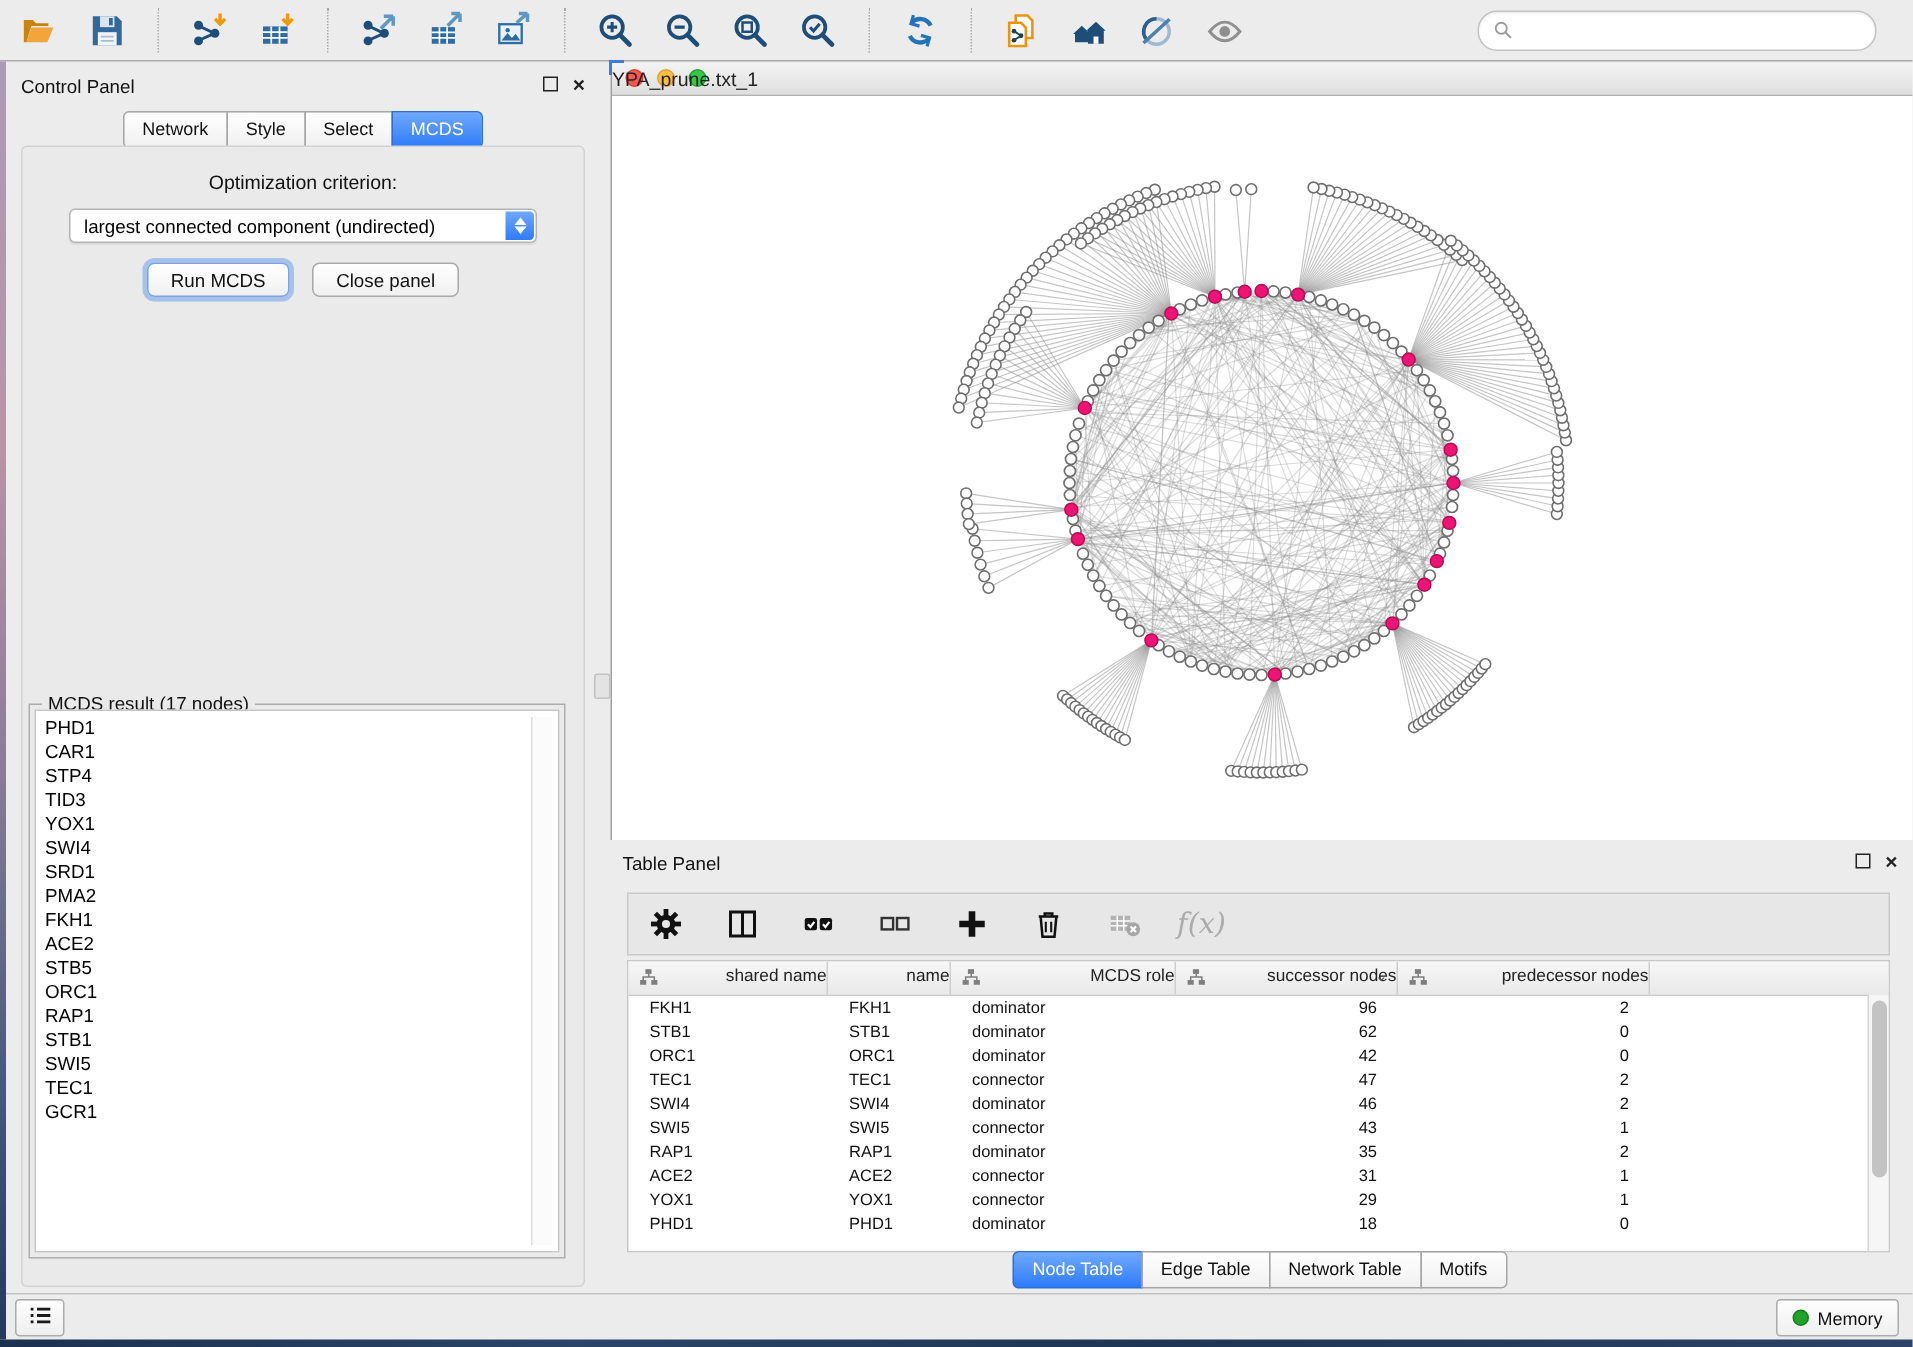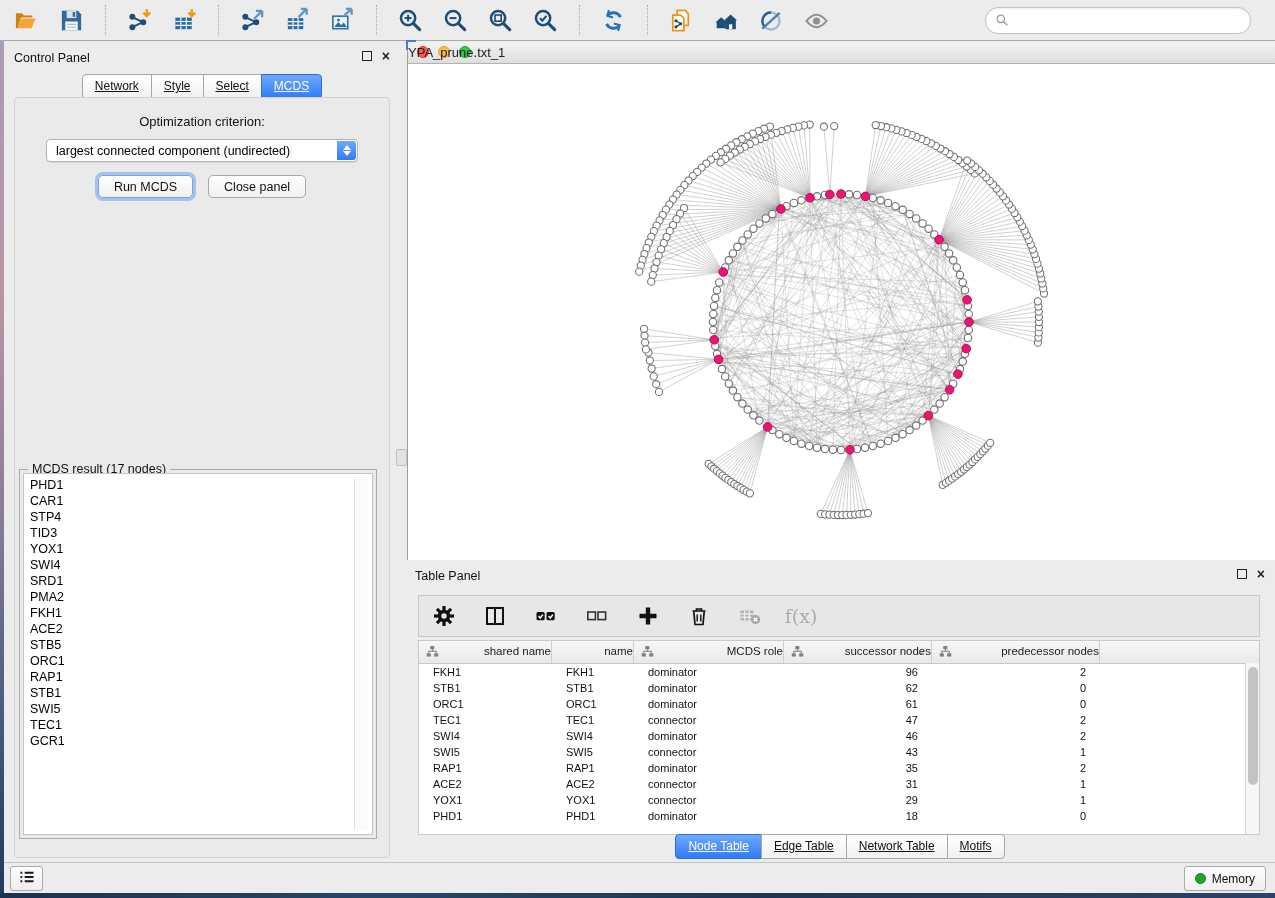--- a/index.html
+++ b/index.html
@@ -33,7 +33,7 @@
   .seg-tabs{display:flex;justify-content:center;}
   #cp-tabs{position:absolute;left:0;right:0;top:29px;}
   .seg{font-size:12px;padding:4px 12px 5px;background:linear-gradient(#FFFFFF,#F0F0F0);
-    border:1px solid #A6A6A6;margin-left:-1px;color:#111;white-space:nowrap;text-decoration:underline;}
+    border:1px solid #A6A6A6;margin-left:-1px;color:#111;white-space:nowrap;}
   .seg:first-child{border-radius:4px 0 0 4px;margin-left:0;}
   .seg:last-child{border-radius:0 4px 4px 0;}
   .seg.sel{background:linear-gradient(#6FA9FE,#2F7BF8);border-color:#2B6FD4;color:#fff;}

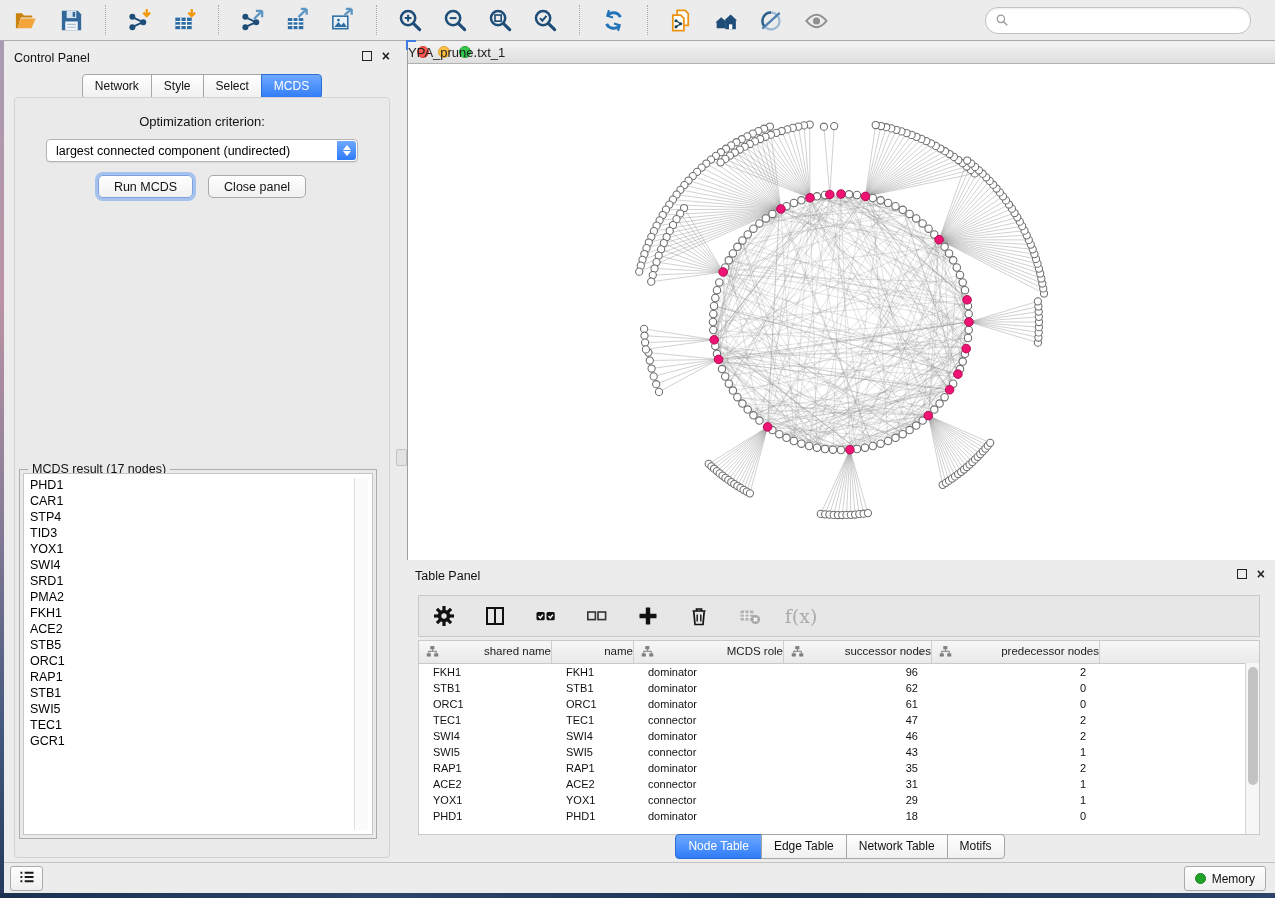--- a/index.html
+++ b/index.html
@@ -77,7 +77,7 @@
   .tp-btn{width:26px;height:26px;background:none;border:none;display:flex;align-items:center;justify-content:center;padding:0;}
   .tp-btn svg{width:22px;height:22px;display:block;}
   .tp-btn.disabled{pointer-events:none;}
-  .fx-glyph{font-family:"DejaVu Serif",serif;font-size:19px;color:#ABABAB;}
+  .fx-glyph{font-family:"DejaVu Serif",serif;font-style:italic;font-size:19px;color:#ABABAB;}
   .tp-table{position:absolute;left:13px;top:77px;width:842px;height:195px;background:#fff;
     border:1px solid #C9C9C9;box-sizing:border-box;overflow:hidden;}
   .tp-thead{display:flex;height:22px;background:linear-gradient(#F7F7F7,#E9E9E9);border-bottom:1px solid #C9C9C9;}

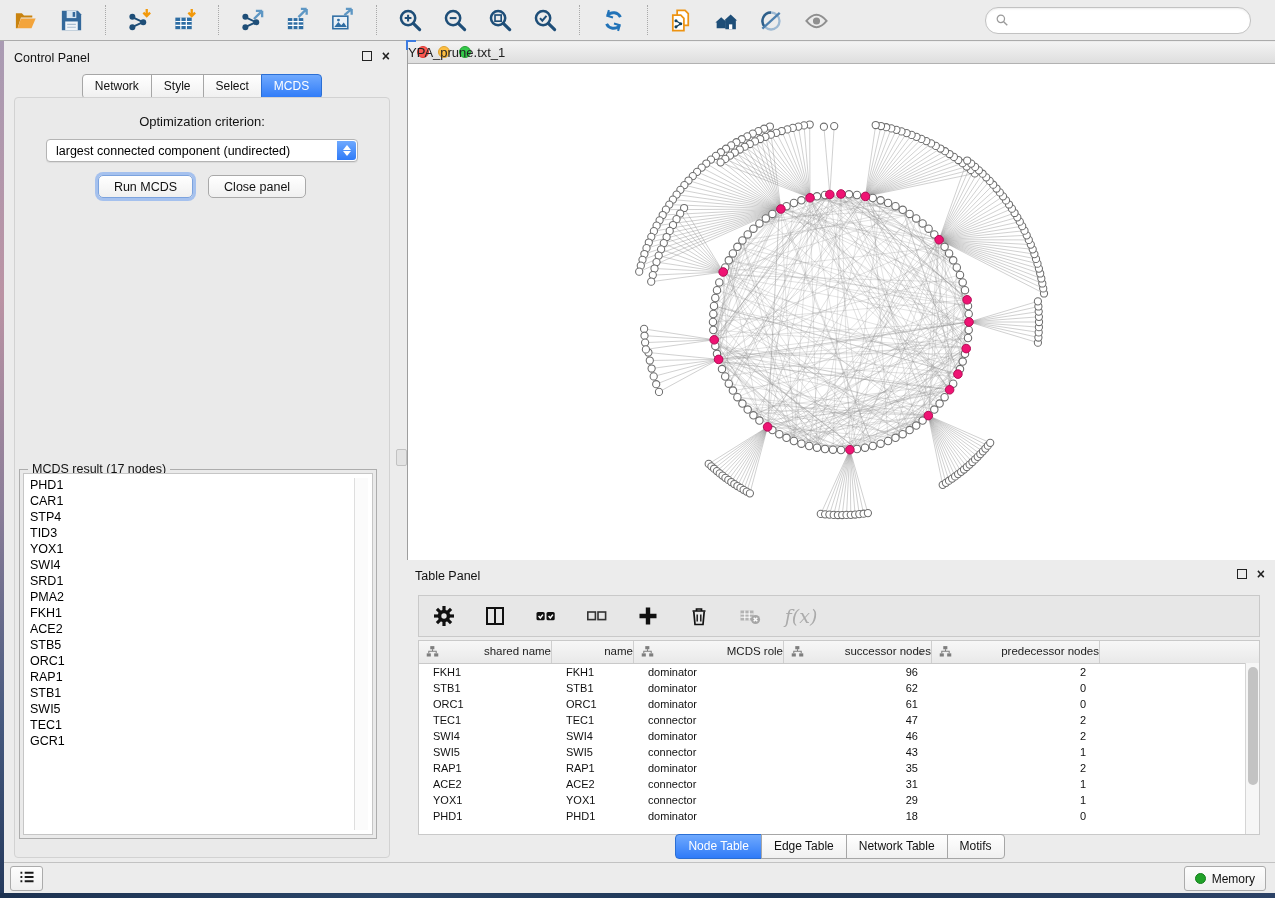--- a/index.html
+++ b/index.html
@@ -1243,7 +1243,7 @@
             <div class="td" style="width: 133px;">ORC1</div>
             <div class="td" style="width: 82px;">ORC1</div>
             <div class="td" style="width: 150px;">dominator</div>
-            <div class="td num" style="width: 148px;">61</div>
+            <div class="td num" style="width: 148px;">42</div>
             <div class="td num" style="width: 168px;">0</div>
           </div>
           <div class="tr">

